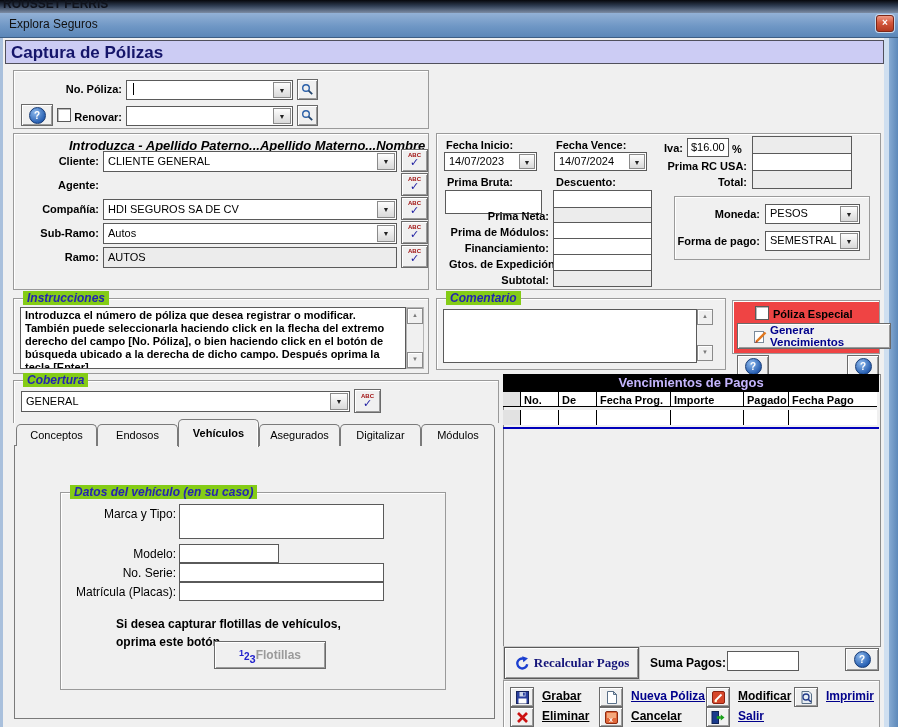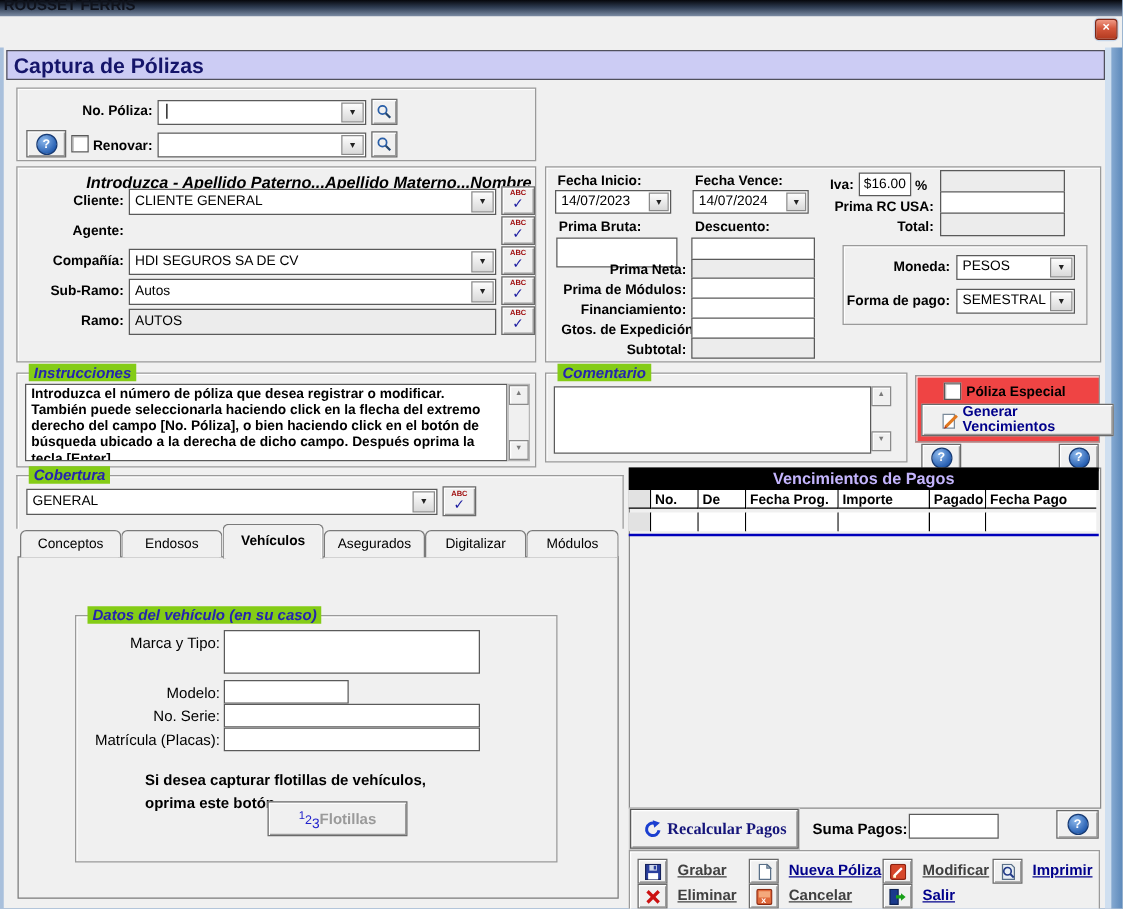--- a/index.html
+++ b/index.html
@@ -70,6 +70,9 @@
     <div class="bgtitle">ROUSSET FERRIS</div>
   </div>
 
+  <div class="abs titlebar">
+    <span class="wtitle">Explora Seguros</span>
+  </div>
   <div class="abs closebtn"><span>×</span></div>
   <div class="abs frameL"></div>
   <div class="abs frameR1"></div>

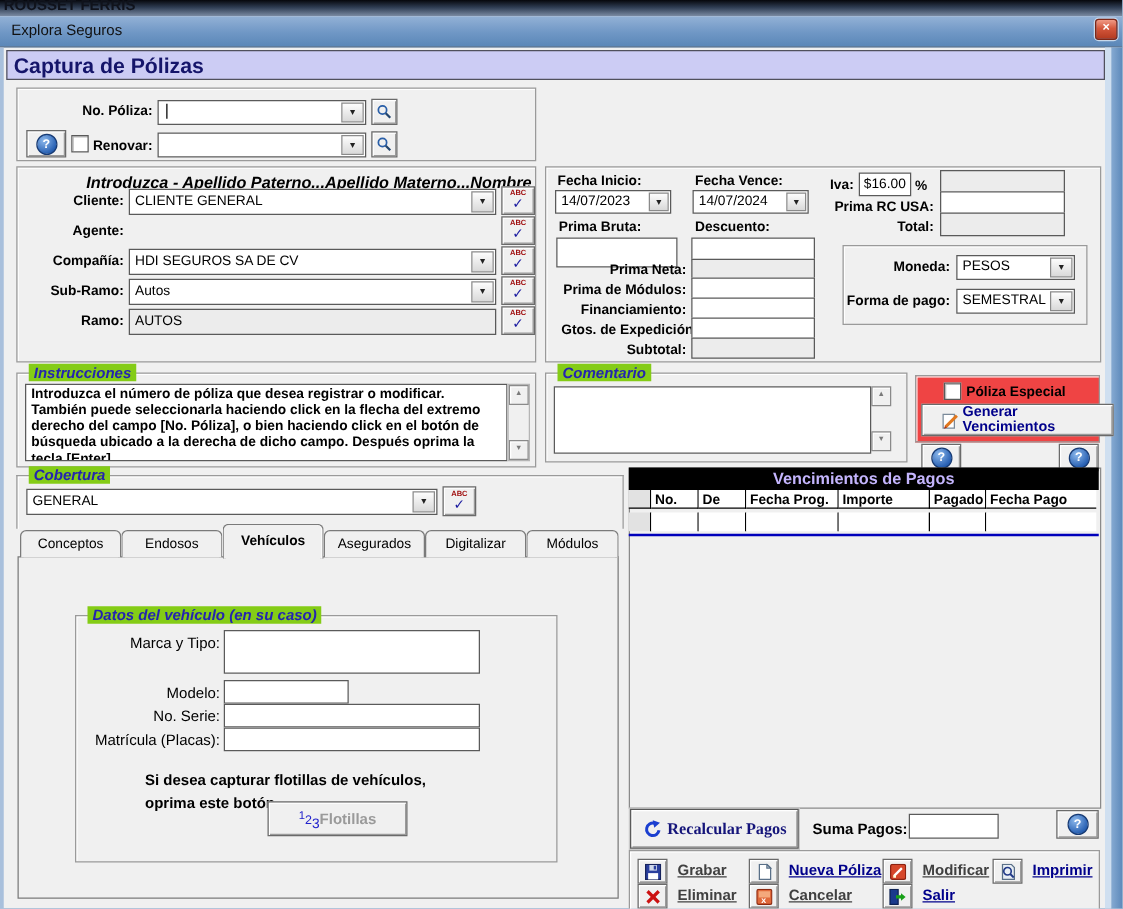--- a/index.html
+++ b/index.html
@@ -339,7 +339,7 @@
     <div class="lbl" style="left:55px;top:124px;font-size:12px;">Si desea capturar flotillas de vehículos,</div>
     <div class="lbl" style="left:55px;top:142px;font-size:12px;">oprima este botón</div>
     <div class="mbtn" style="left:153px;top:148px;width:110px;height:26px;">
-      <span style="color:#2222cc;font-weight:normal;margin-right:0;">
+      <span style="color:#2222cc;font-weight:bold;margin-right:0;">
         <span style="font-size:9px;vertical-align:4px;">1</span><span style="font-size:10px;vertical-align:0px;">2</span><span style="font-size:11px;vertical-align:-3px;">3</span>
       </span>
       <span style="font:bold 12px 'Liberation Sans',sans-serif;color:#9a9a9a;">Flotillas</span>

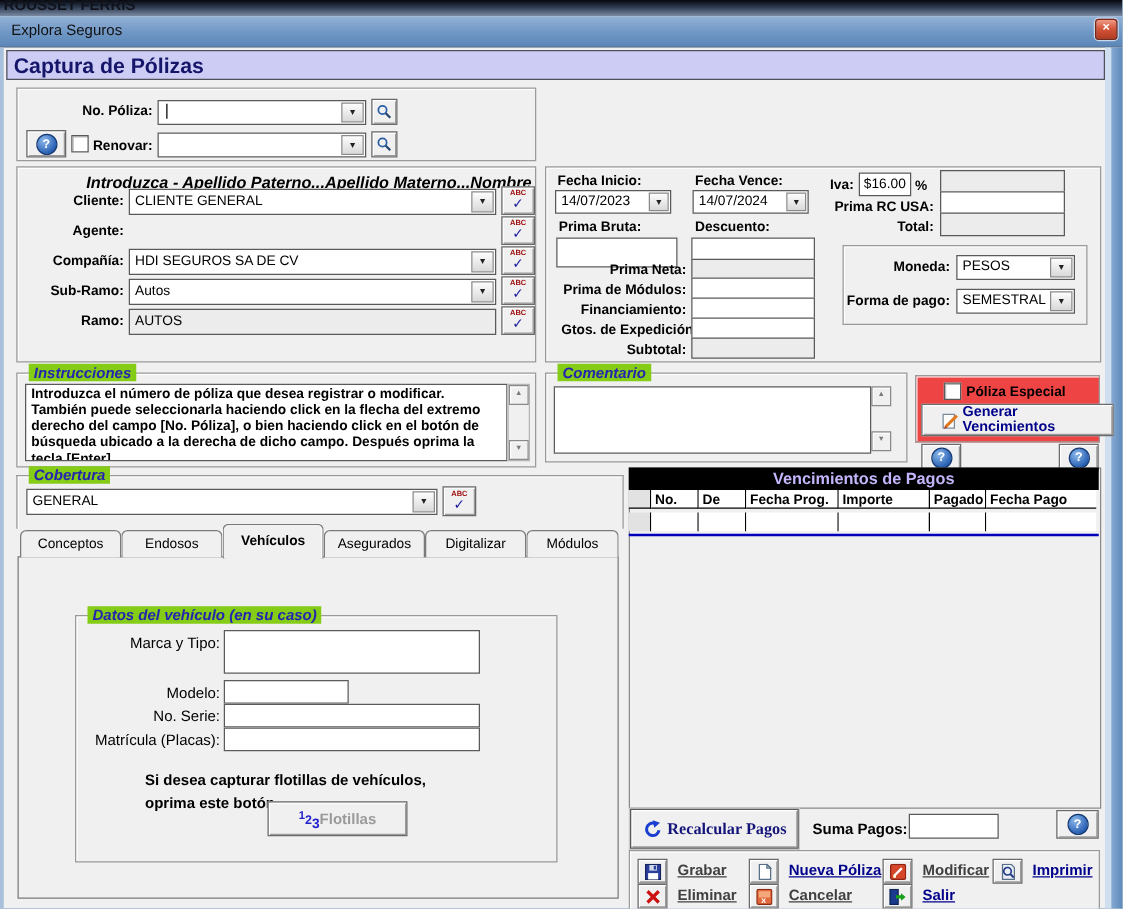--- a/index.html
+++ b/index.html
@@ -56,7 +56,7 @@
   .bluline{position:absolute;left:503px;width:376px;height:2px;background:#0000bb;}
   
   .linkbtn{position:absolute;font:bold 12px "Liberation Sans",sans-serif;text-decoration:underline;white-space:nowrap;cursor:pointer;}
-  .lgray{color:#404040;}
+  .lgray{color:#000000;}
   .lblue{color:#00008b;}
   .panel{border:1px solid #9a9a9a;box-shadow:1px 1px 0 #fff inset;}
   svg{display:block;}

